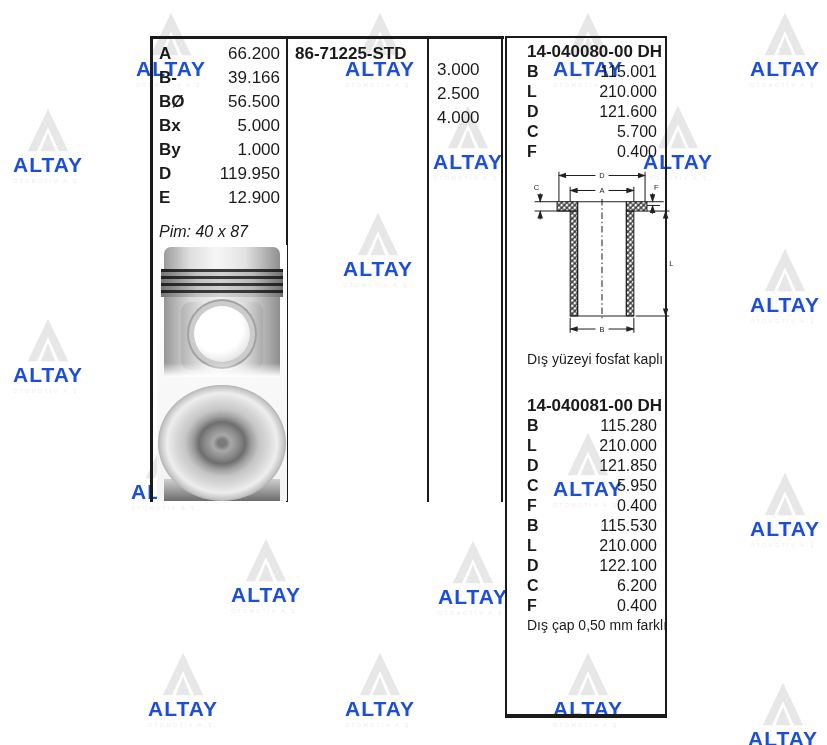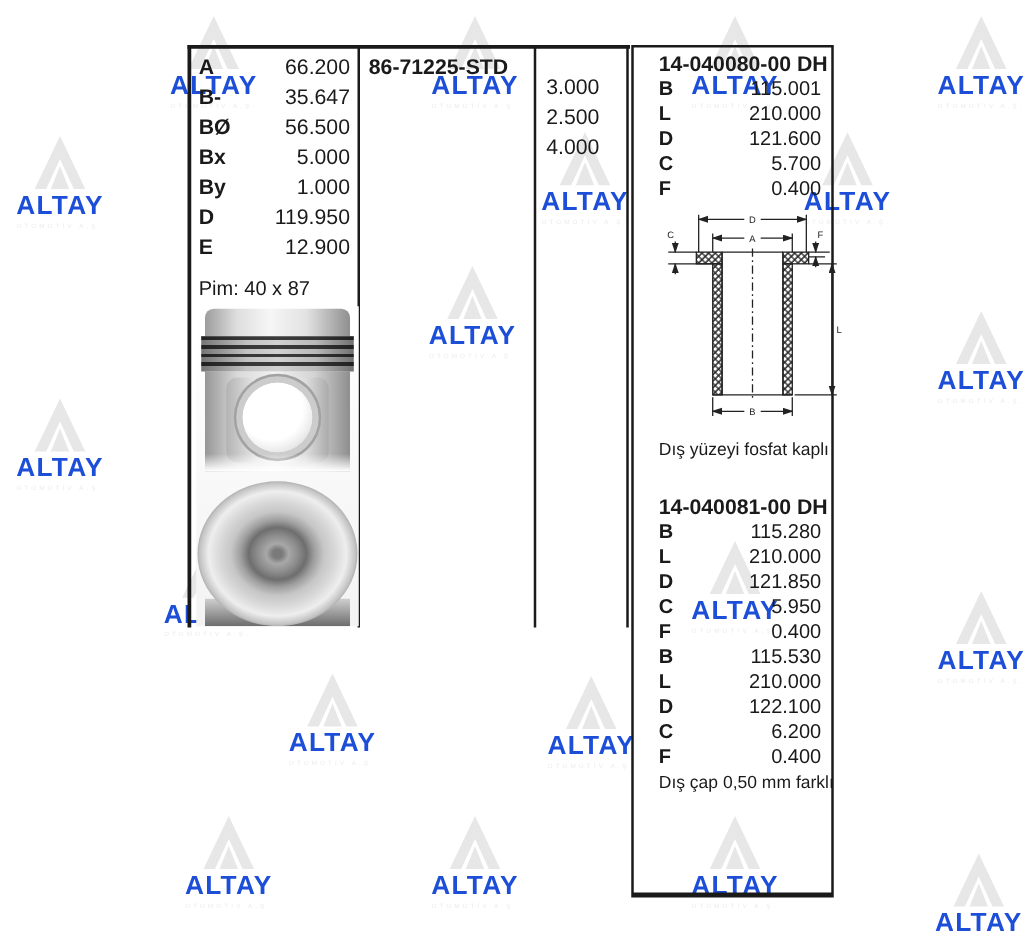--- a/index.html
+++ b/index.html
@@ -239,7 +239,7 @@
       </div>
     <div class="dim-row">
         <b>B-</b>
-        <span>35.647</span>
+        <span>39.166</span>
       </div>
     <div class="dim-row">
         <b>BØ</b>

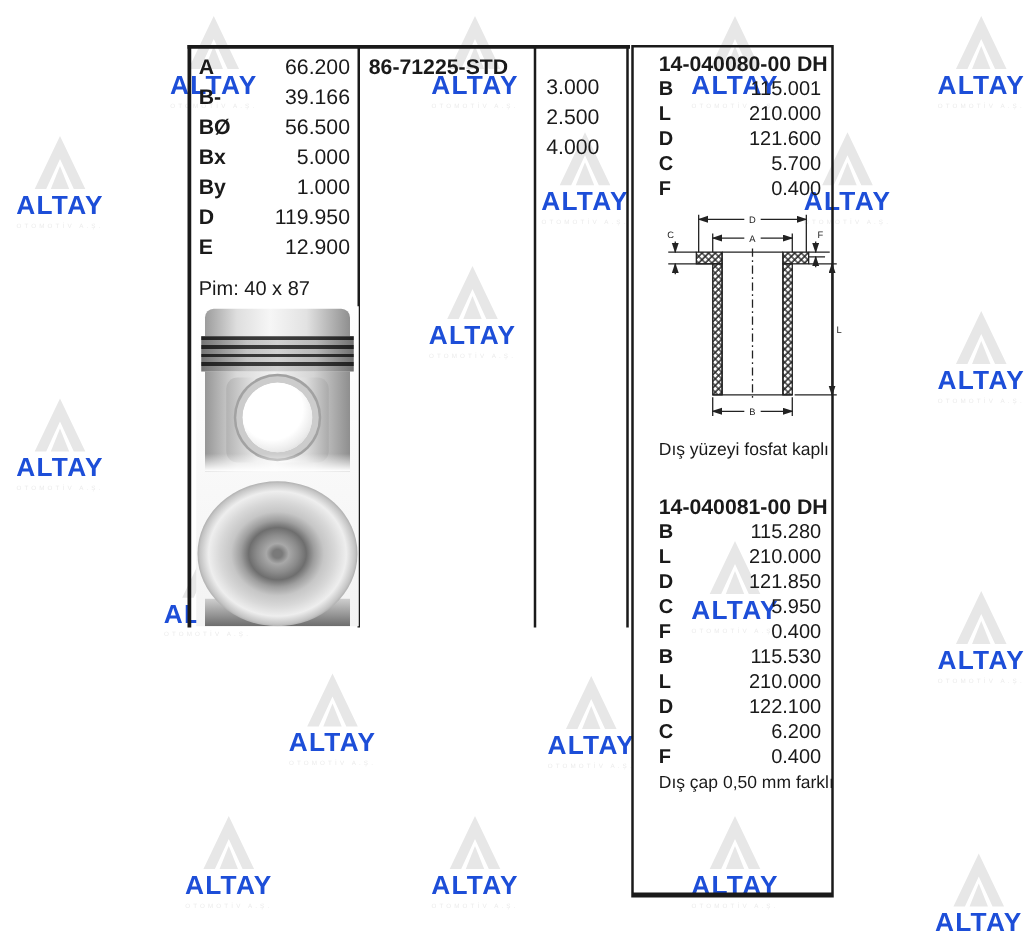--- a/index.html
+++ b/index.html
@@ -25,7 +25,7 @@
   .col1{position:absolute;left:159px;top:42px;width:121px;z-index:1;}
   .dim-row{display:flex;justify-content:space-between;line-height:24px;font-size:17px;}
   .dim-row b{font-weight:bold;}
-  .pin-note{margin-top:12px;font-size:16px;line-height:20px;}
+  .pin-note{margin-top:12px;font-size:16px;line-height:20px;font-style:italic;}
   .col2{position:absolute;left:295px;top:42px;z-index:1;font-size:17px;font-weight:bold;line-height:24px;text-align:right;}
   .col3{position:absolute;left:437px;top:42px;z-index:1;font-size:17px;line-height:24px;margin-top:16px;}
 

